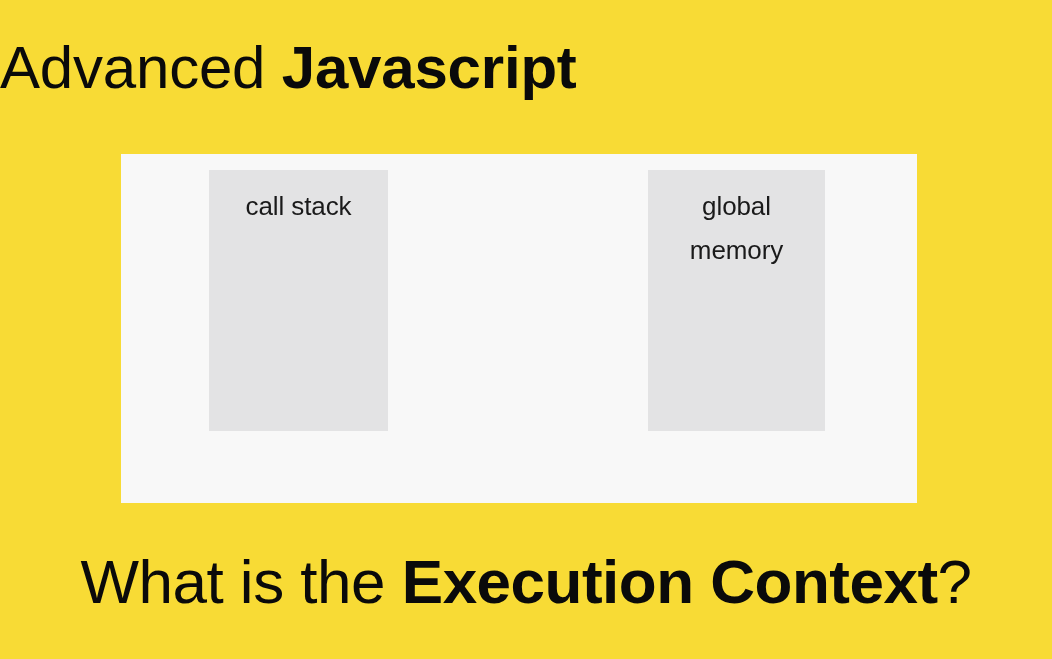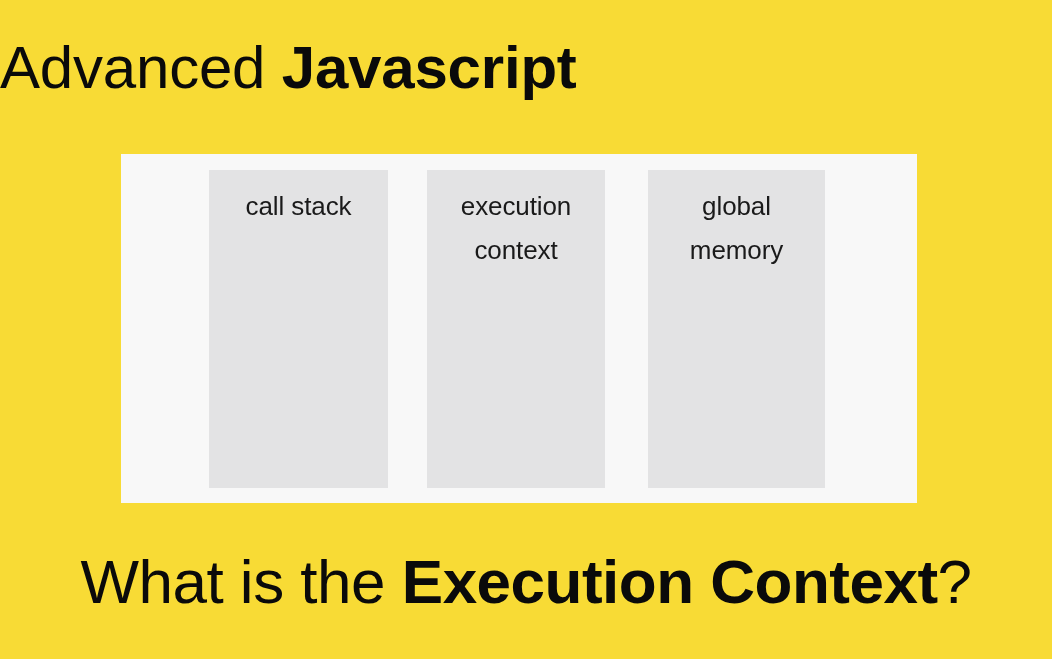--- a/index.html
+++ b/index.html
@@ -51,7 +51,7 @@
   .column {
     position: absolute;
     top: 16px;
-    height: 318px;
+    height: 261px;
     background: #e3e3e4;
     box-sizing: border-box;
     padding-top: 14px;

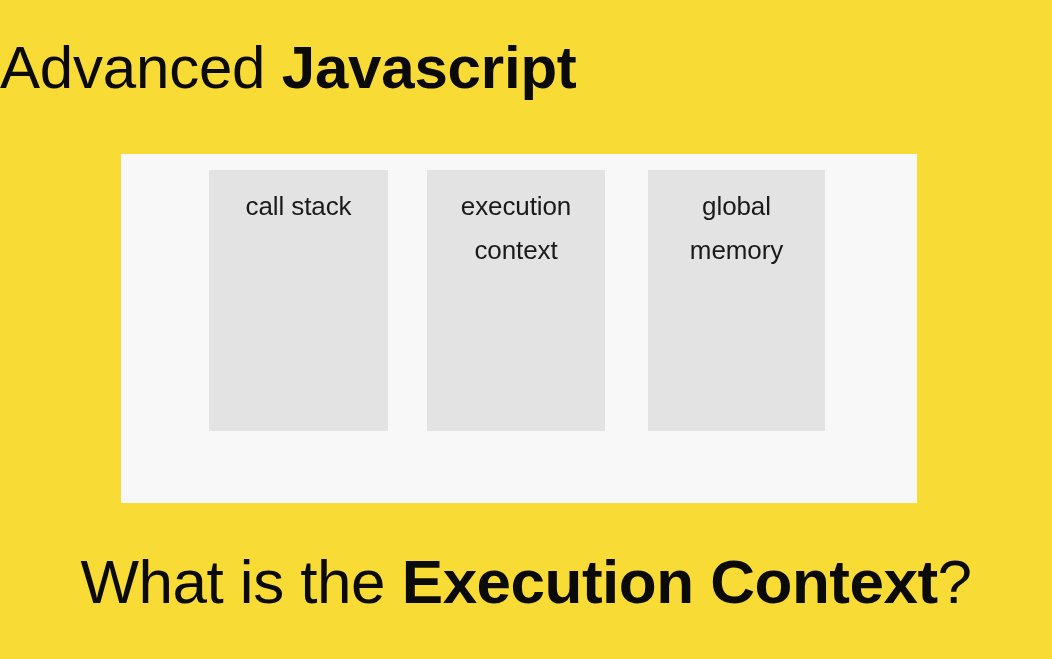--- a/index.html
+++ b/index.html
@@ -102,10 +102,6 @@
       <span class="column-label">call stack</span>
     </div>
 
-    <div class="column" id="col-execution-context">
-      <span class="column-label">execution
-context</span>
-    </div>
 
     <div class="column" id="col-global-memory">
       <span class="column-label">global

